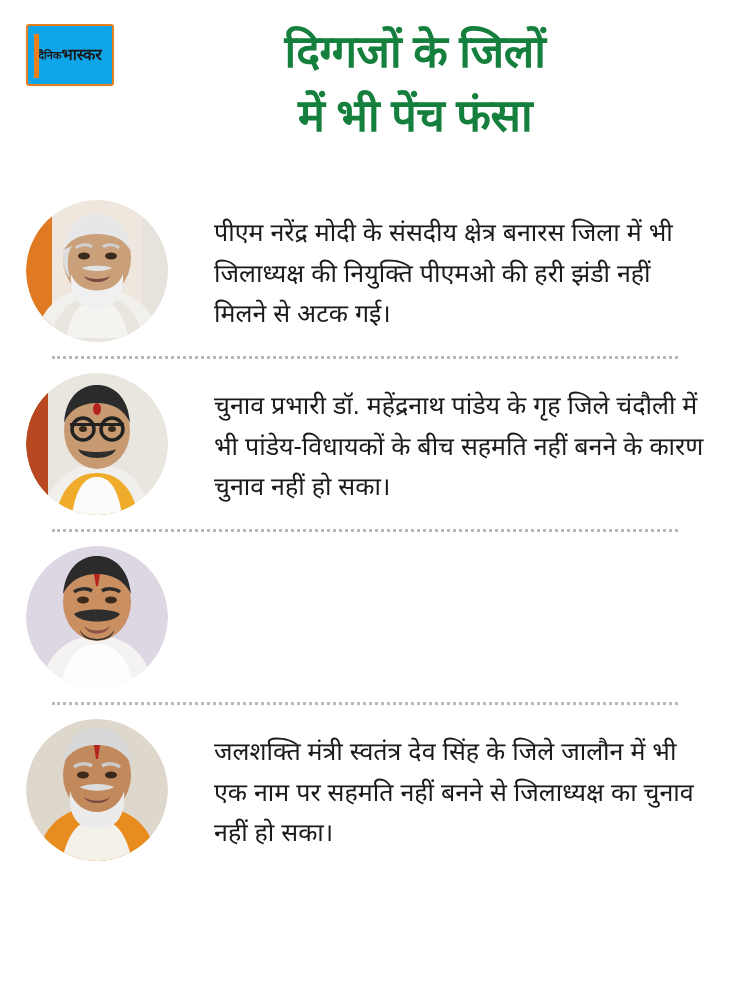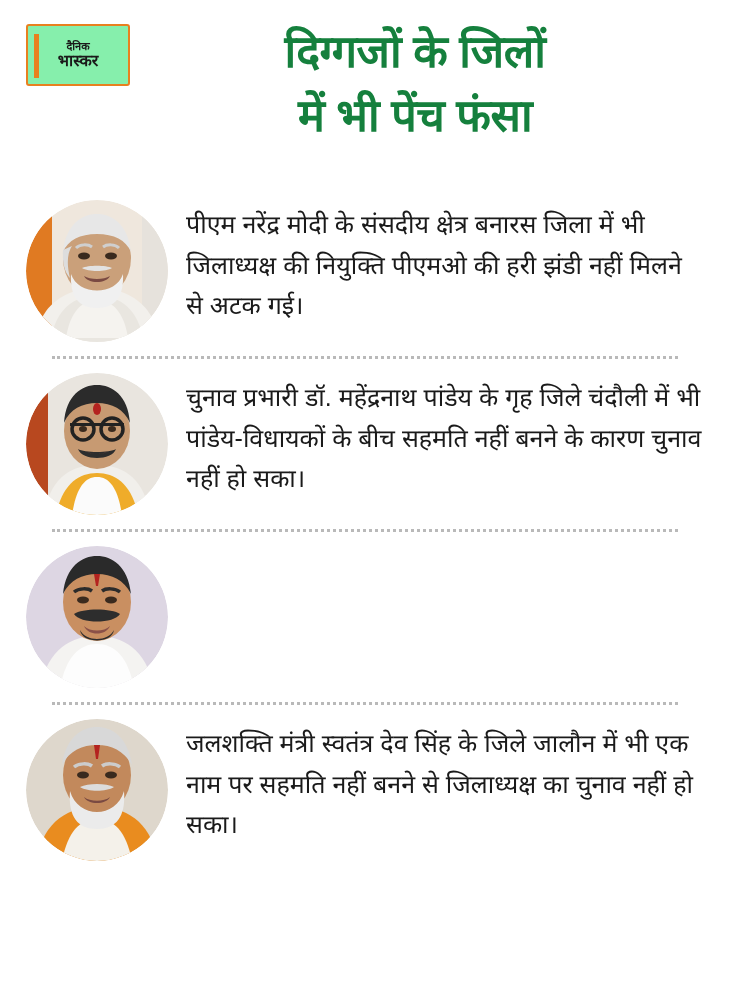--- a/index.html
+++ b/index.html
@@ -36,15 +36,15 @@
     margin-top: 6px;
   }
   .logo {
-    width: 104px;
+    width: 88px;
     height: 62px;
     border: 2px solid #e8801f;
     border-radius: 3px;
     display: flex;
-    flex-direction: column;
+    flex-direction: row;
     align-items: center;
     justify-content: center;
-    background: #86efac;
+    background: #0ea5e9;
     position: relative;
   }
   .logo .logo-line1 {

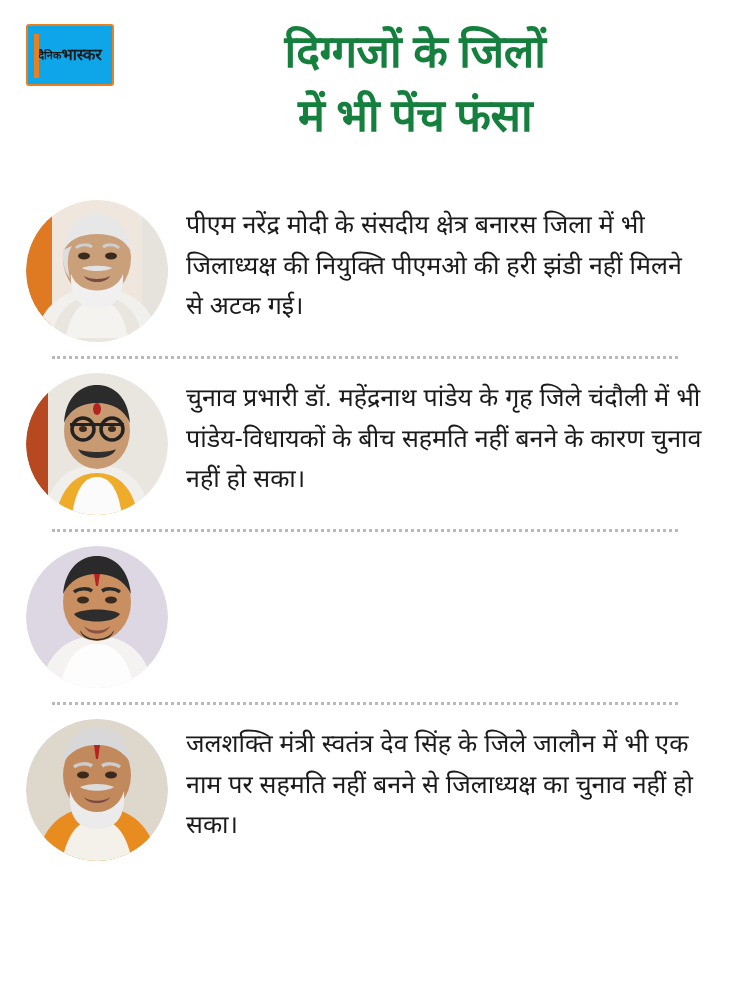--- a/index.html
+++ b/index.html
@@ -89,9 +89,10 @@
   }
   .item {
     display: flex;
-    align-items: flex-start;
+    align-items: center;
     padding: 12px 0 14px 0;
     min-height: 160px;
+    gap: 28px;
   }
   .avatar {
     width: 142px;

